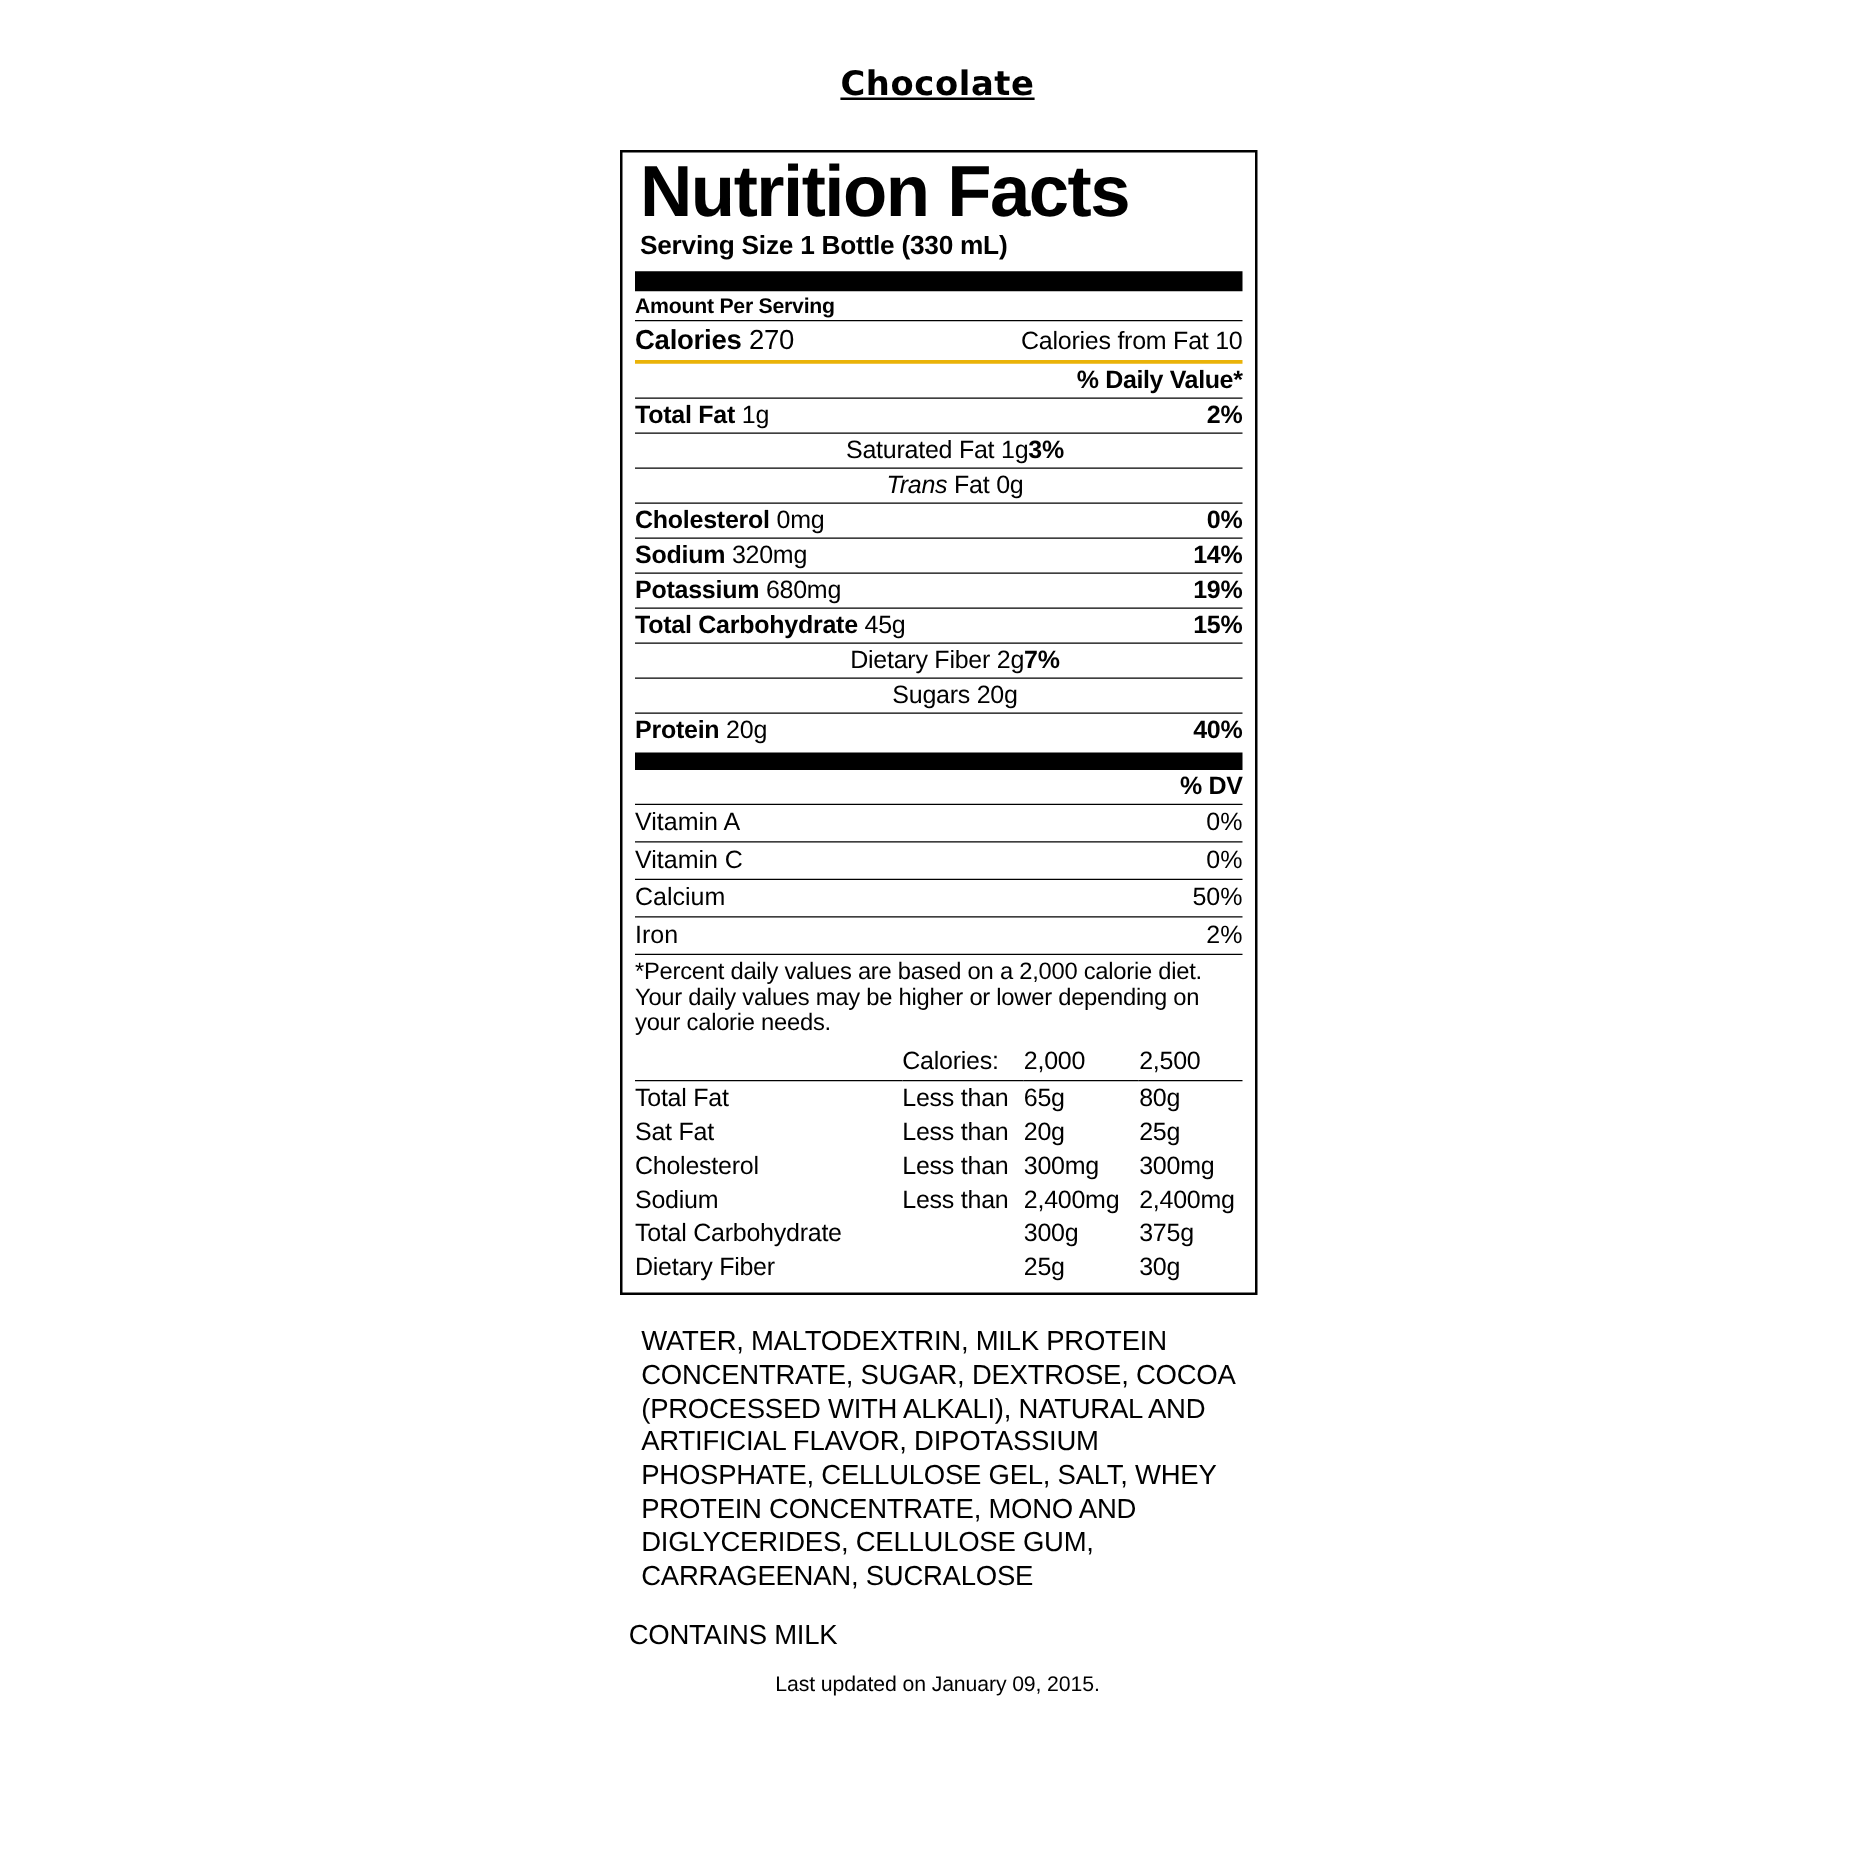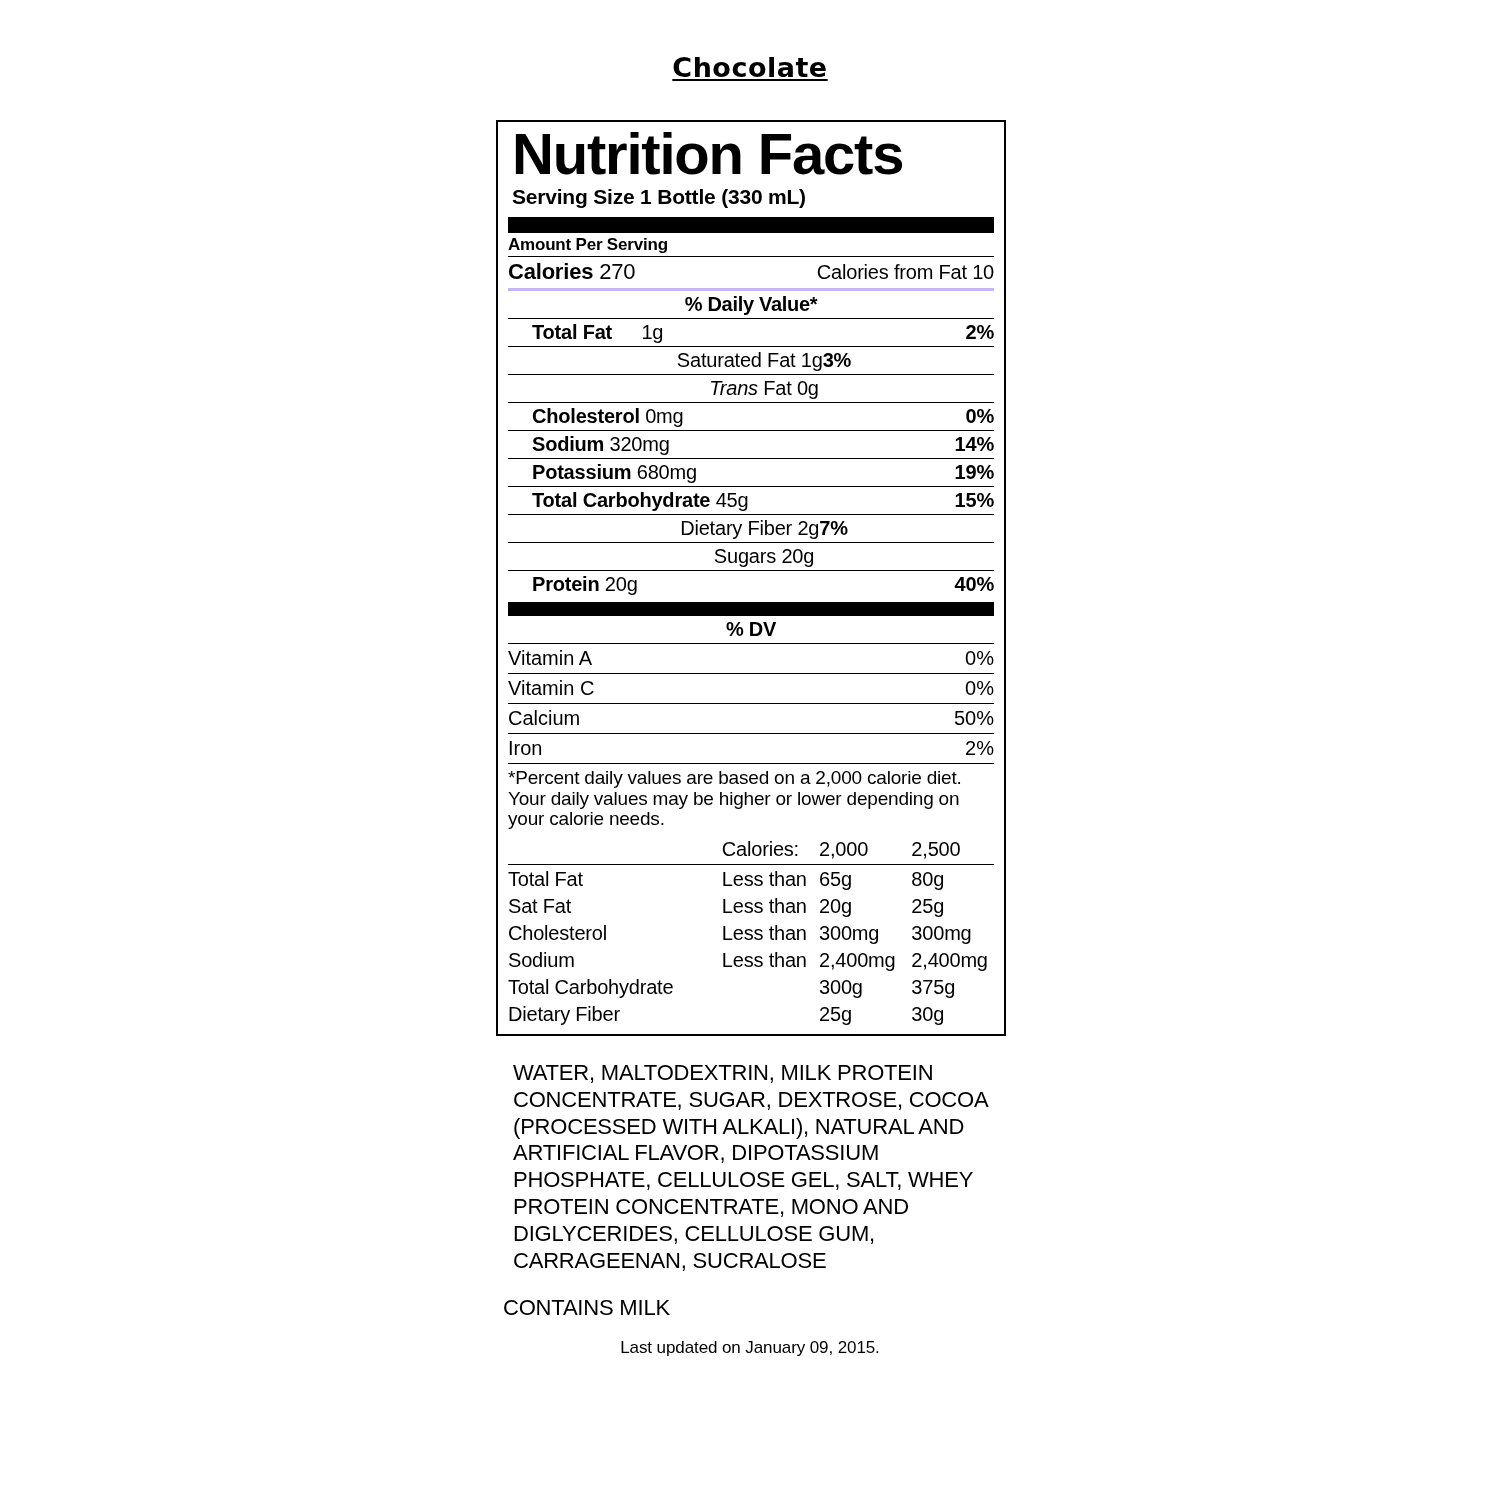--- a/index.html
+++ b/index.html
@@ -71,7 +71,7 @@
     border-bottom: 1px solid #000;
   }
   .rule-thick {
-    border-bottom: 3px solid #c4b5fd;
+    border-bottom: 3px solid #eab308;
   }
 
   .line {

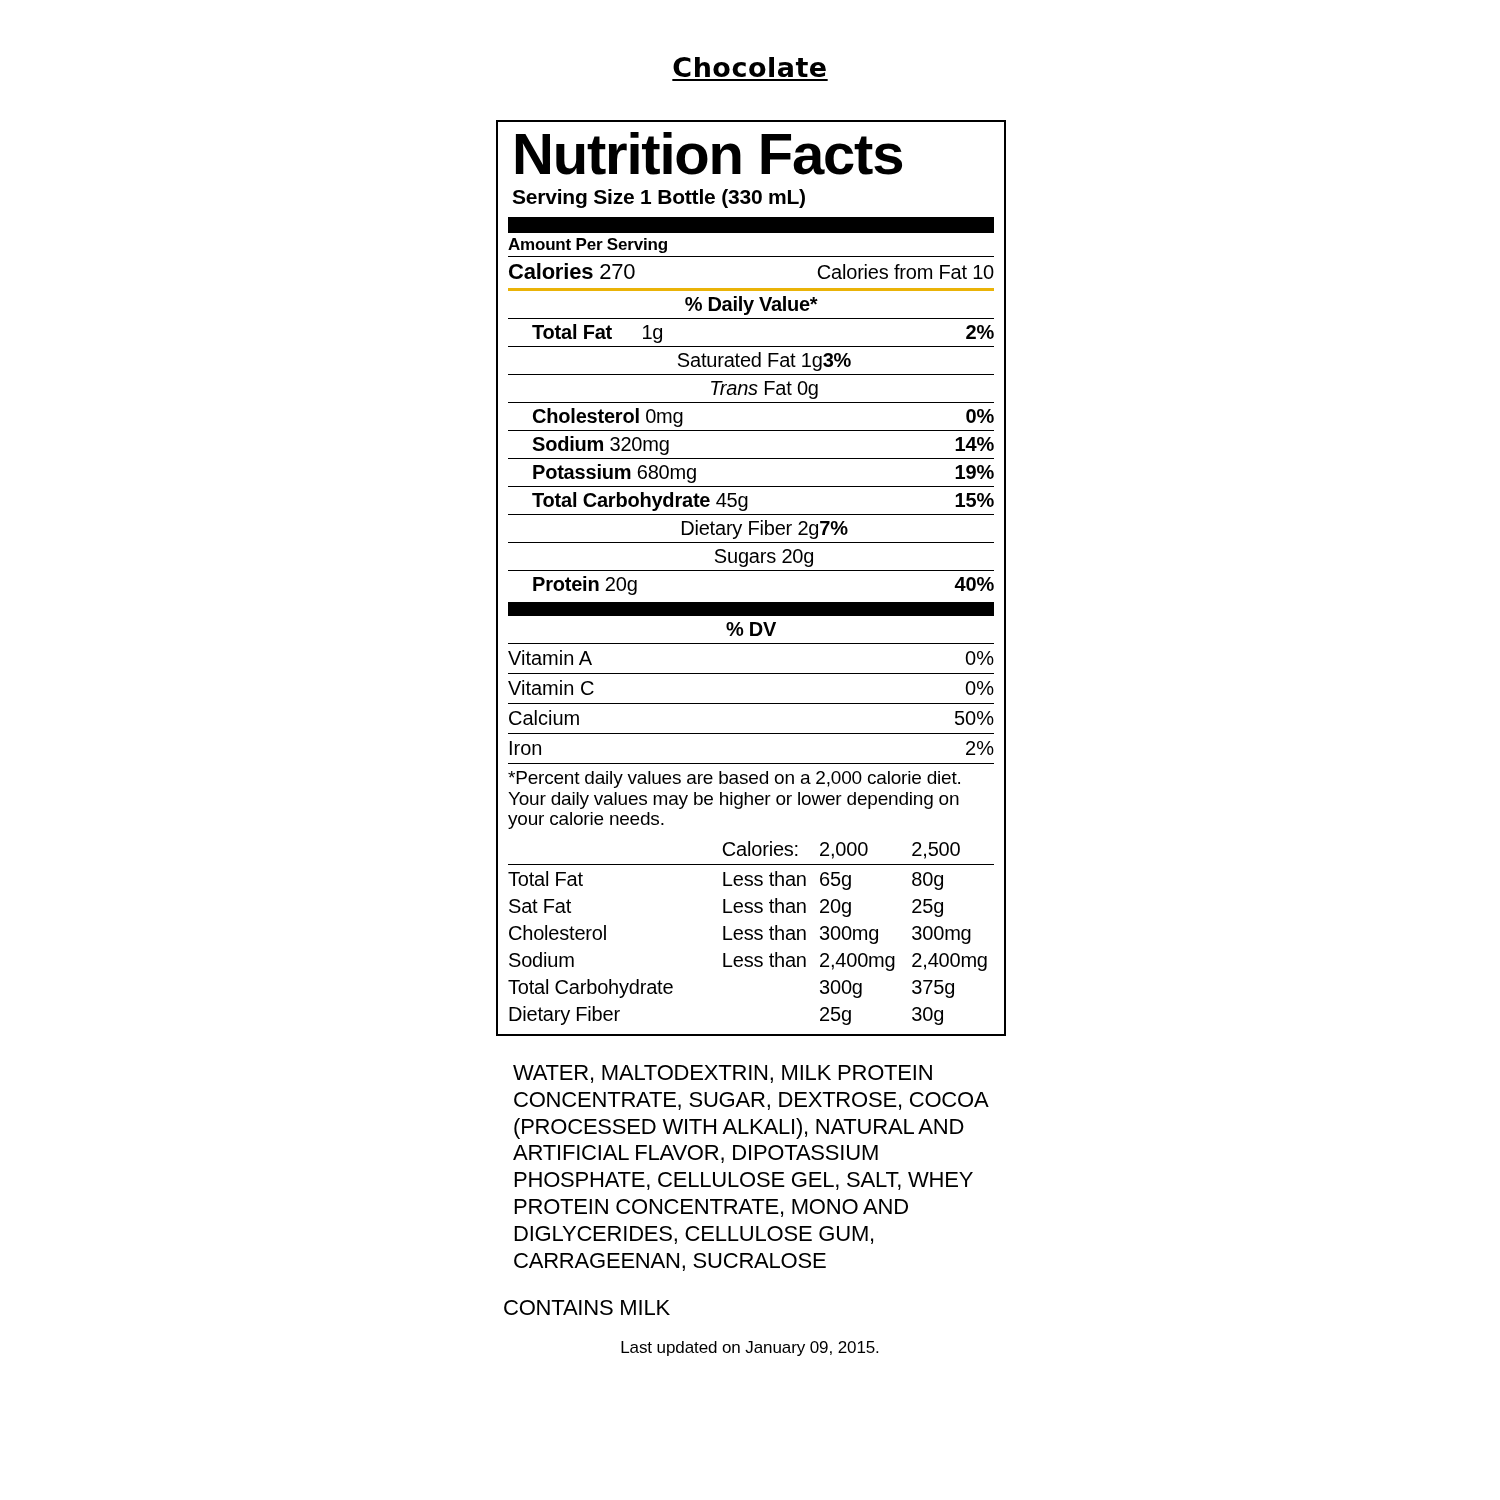--- a/index.html
+++ b/index.html
@@ -99,7 +99,7 @@
   .calories-row .right { font-weight: normal; font-size: 20px; }
 
   .dv-header {
-    text-align: center;
+    text-align: right;
     font-size: 20px;
     font-weight: bold;
     padding: 2px 0 2px 0;

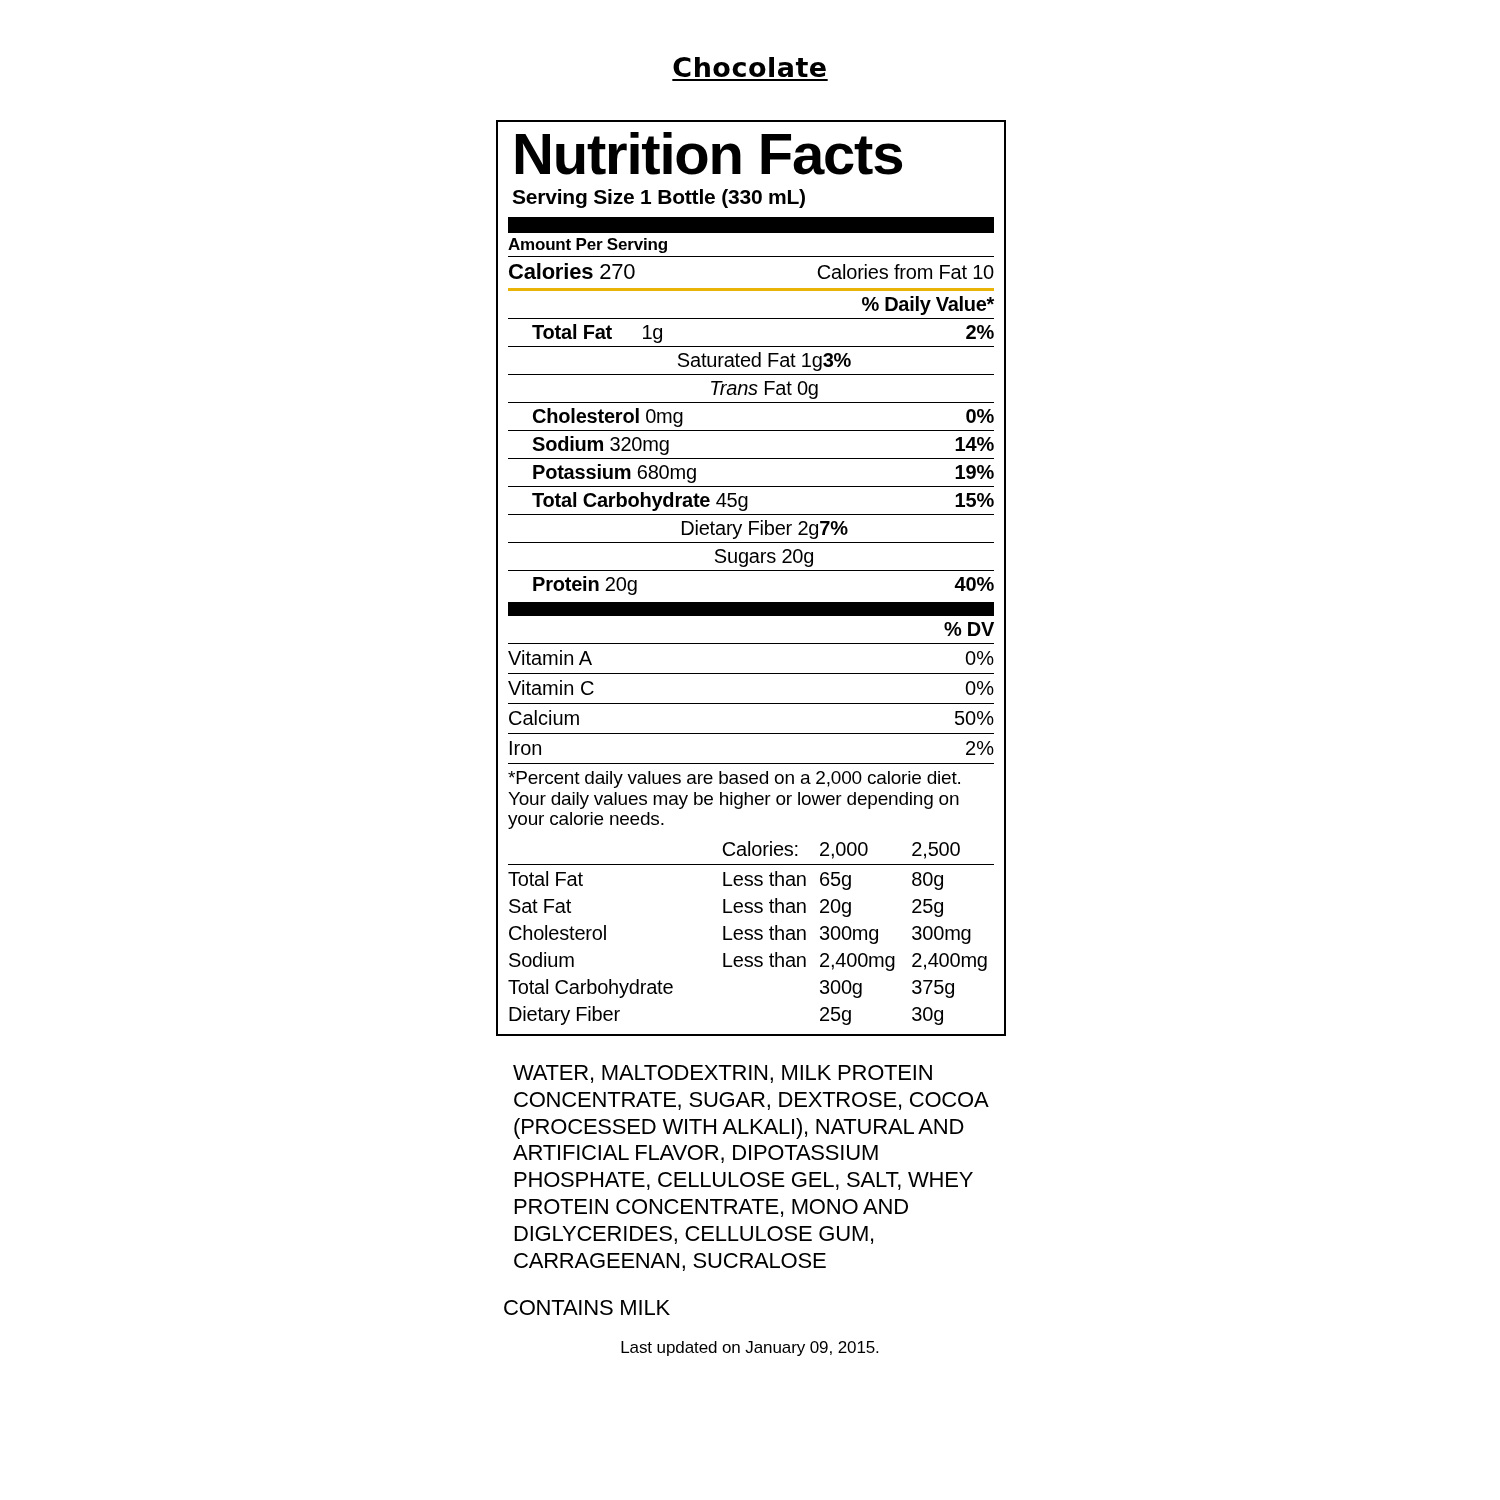--- a/index.html
+++ b/index.html
@@ -106,7 +106,7 @@
     letter-spacing: -0.3px;
   }
   .indent1 { padding-left: 26px; justify-content: center; }
-  .bold { font-weight: bold; margin-left: 24px; }
+  .bold { font-weight: bold; }
   .ital { font-style: italic; }
 
   .vit-line {

